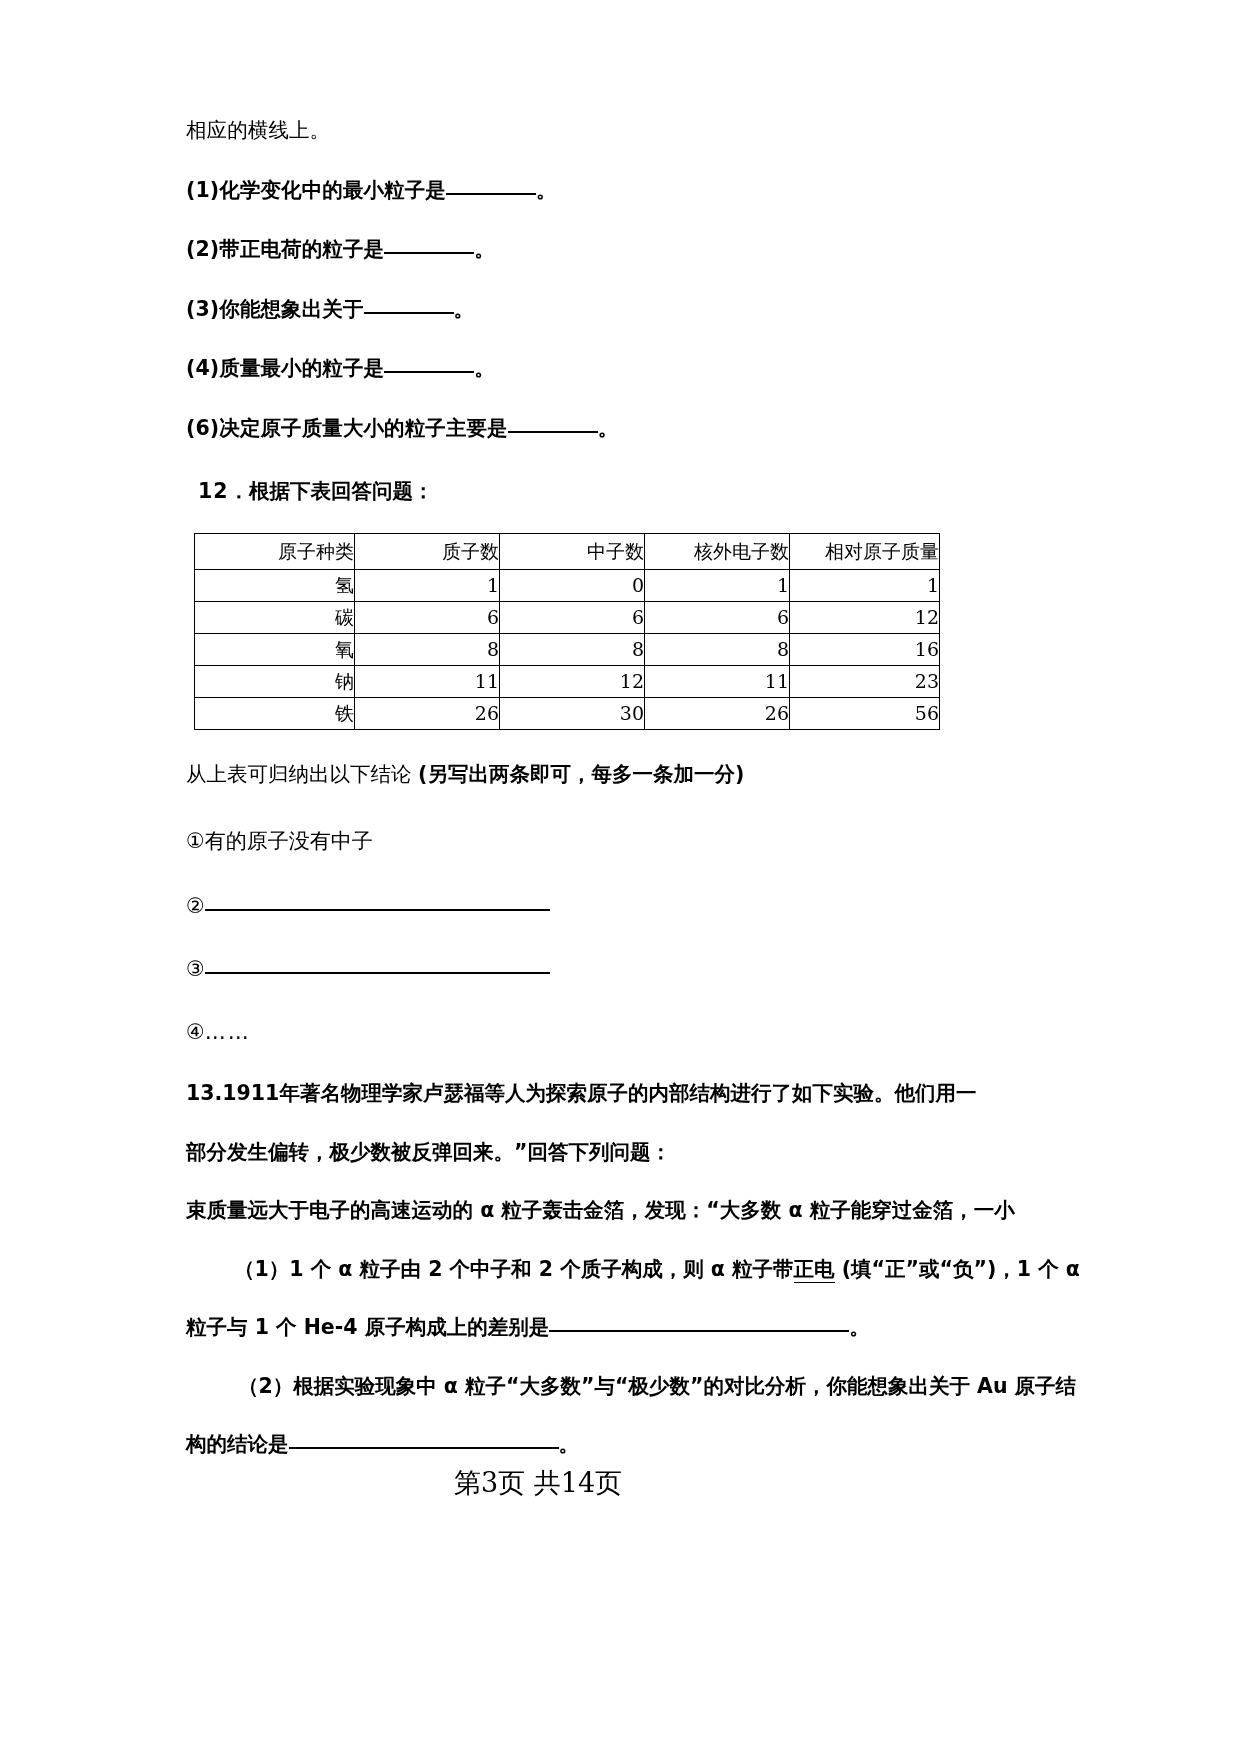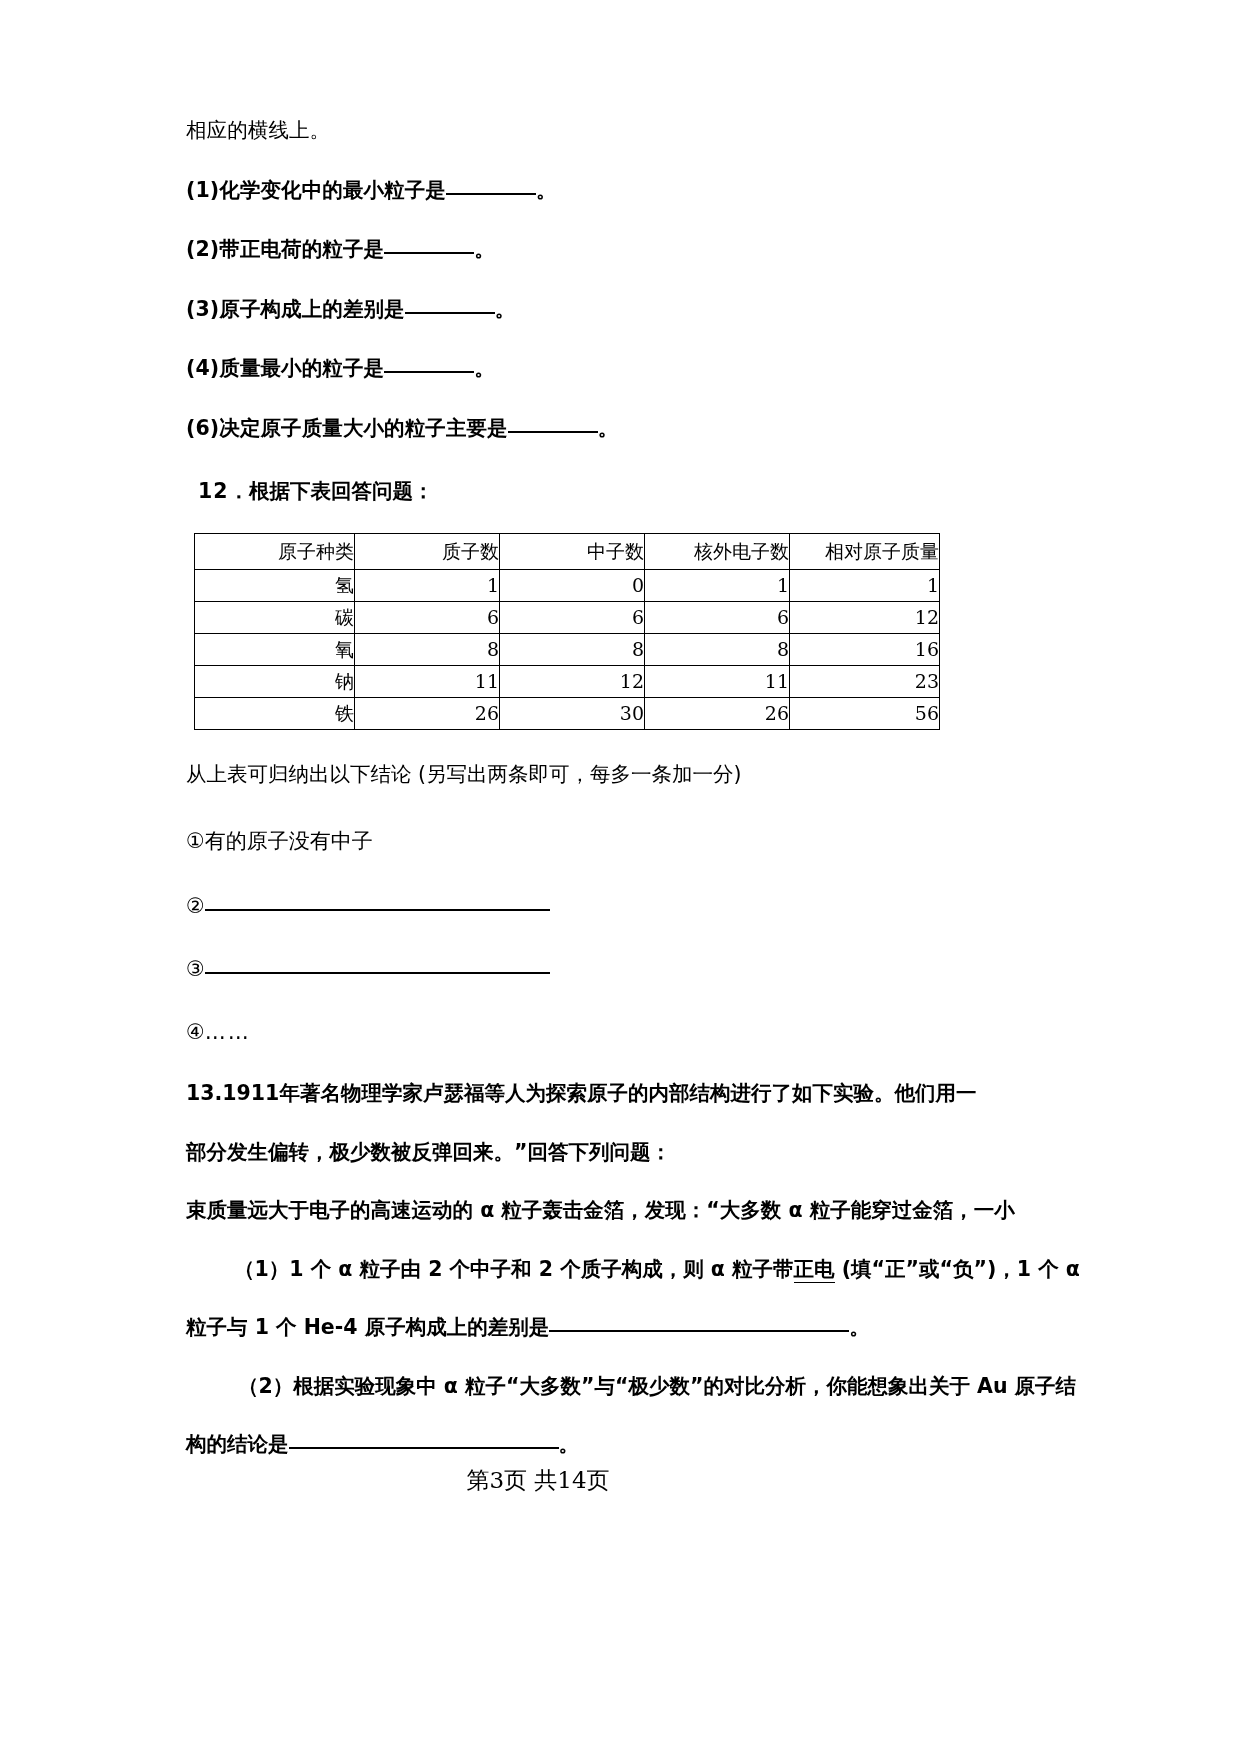--- a/index.html
+++ b/index.html
@@ -125,7 +125,7 @@
 
   <p class="para bold"><span>(2)</span><span>带正电荷的粒子是</span><span class="blank-line b90"></span><span>。</span></p>
 
-  <p class="para bold"><span>(3)</span><span>原子构成上的差别是</span><span class="blank-line b90"></span><span>。</span></p>
+  <p class="para bold"><span>(3)</span><span>你能想象出关于</span><span class="blank-line b90"></span><span>。</span></p>
 
   <p class="para bold"><span>(4)</span><span>质量最小的粒子是</span><span class="blank-line b90"></span><span>。</span></p>
 

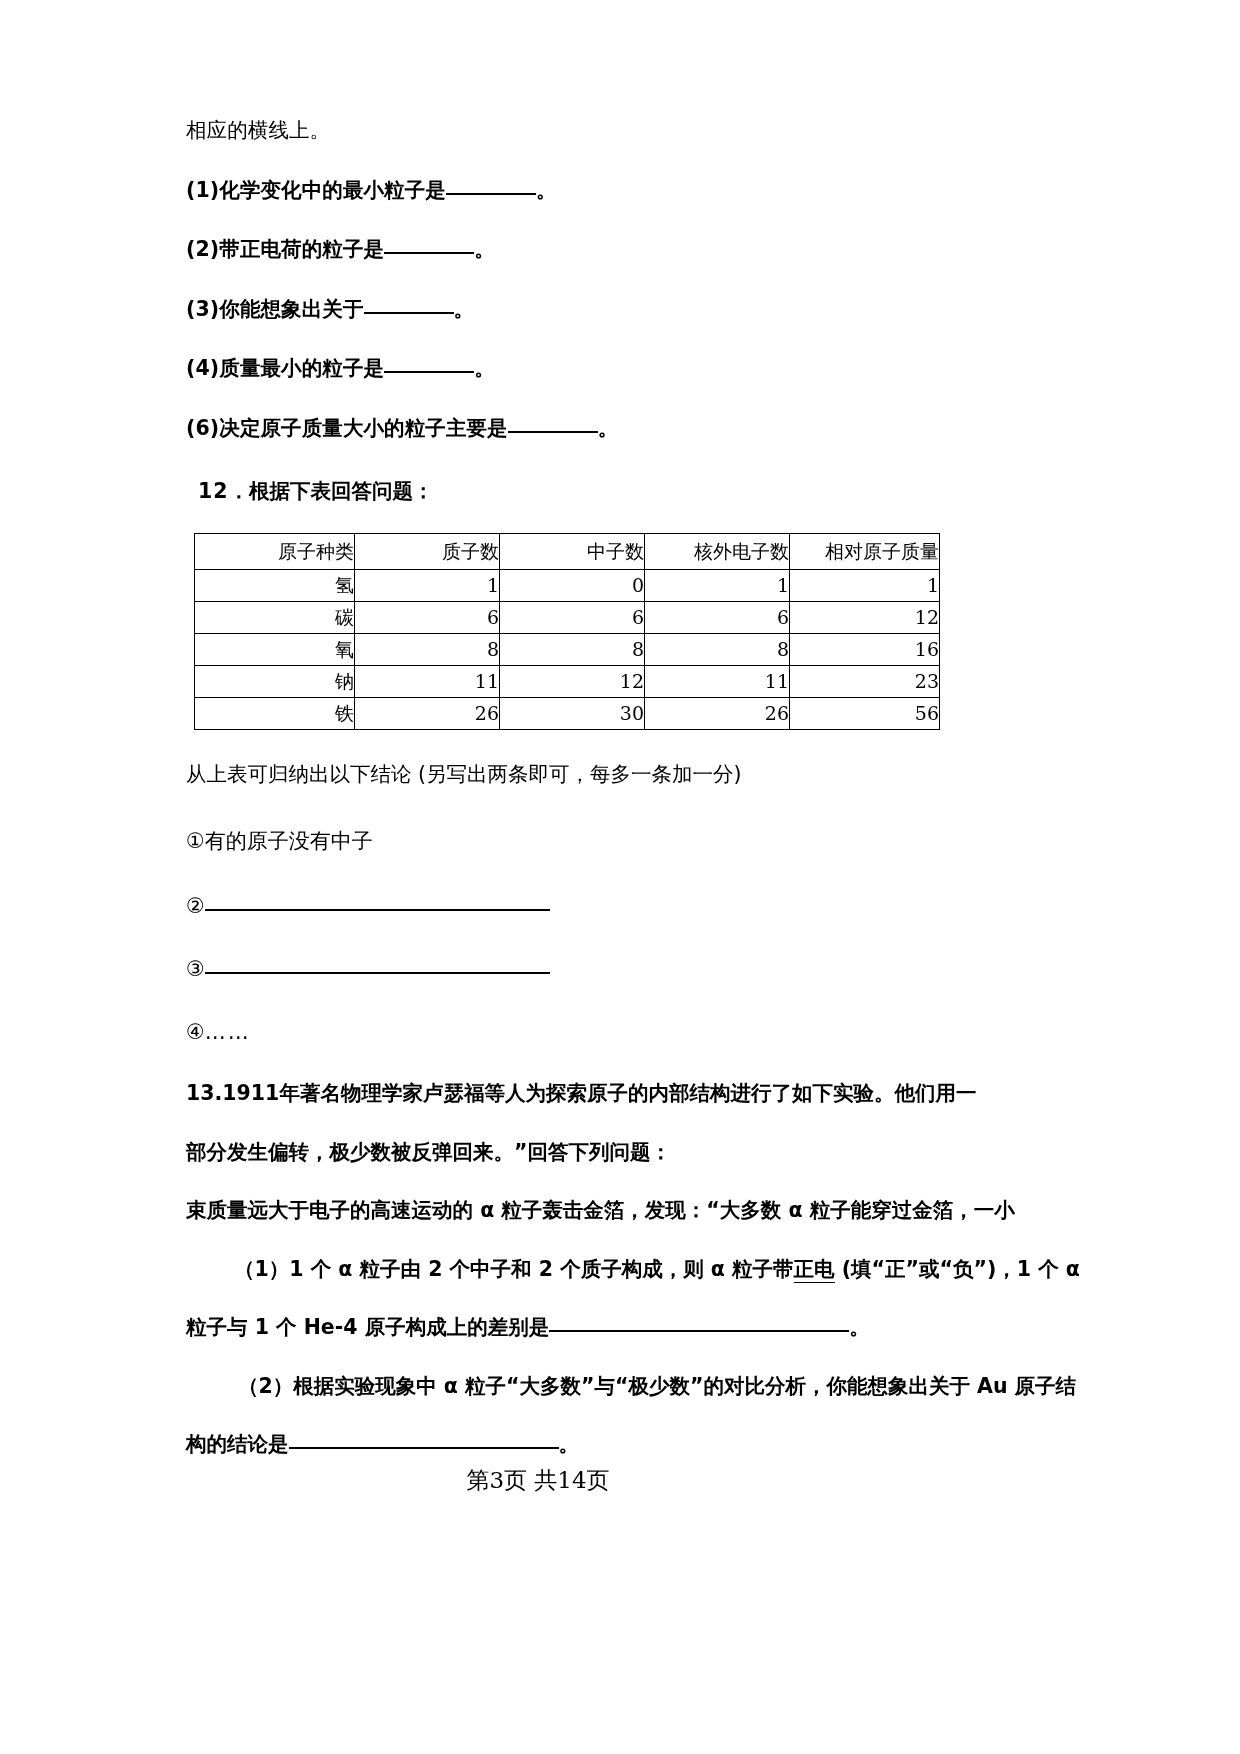--- a/index.html
+++ b/index.html
@@ -83,7 +83,7 @@
     margin: 0 0 39px 0;
   }
   .note .lead { font-weight: normal; }
-  .note .paren { font-weight: normal; }
+  .note .paren { font-weight: bold; }
 
   .circ {
     font-size: 21px;

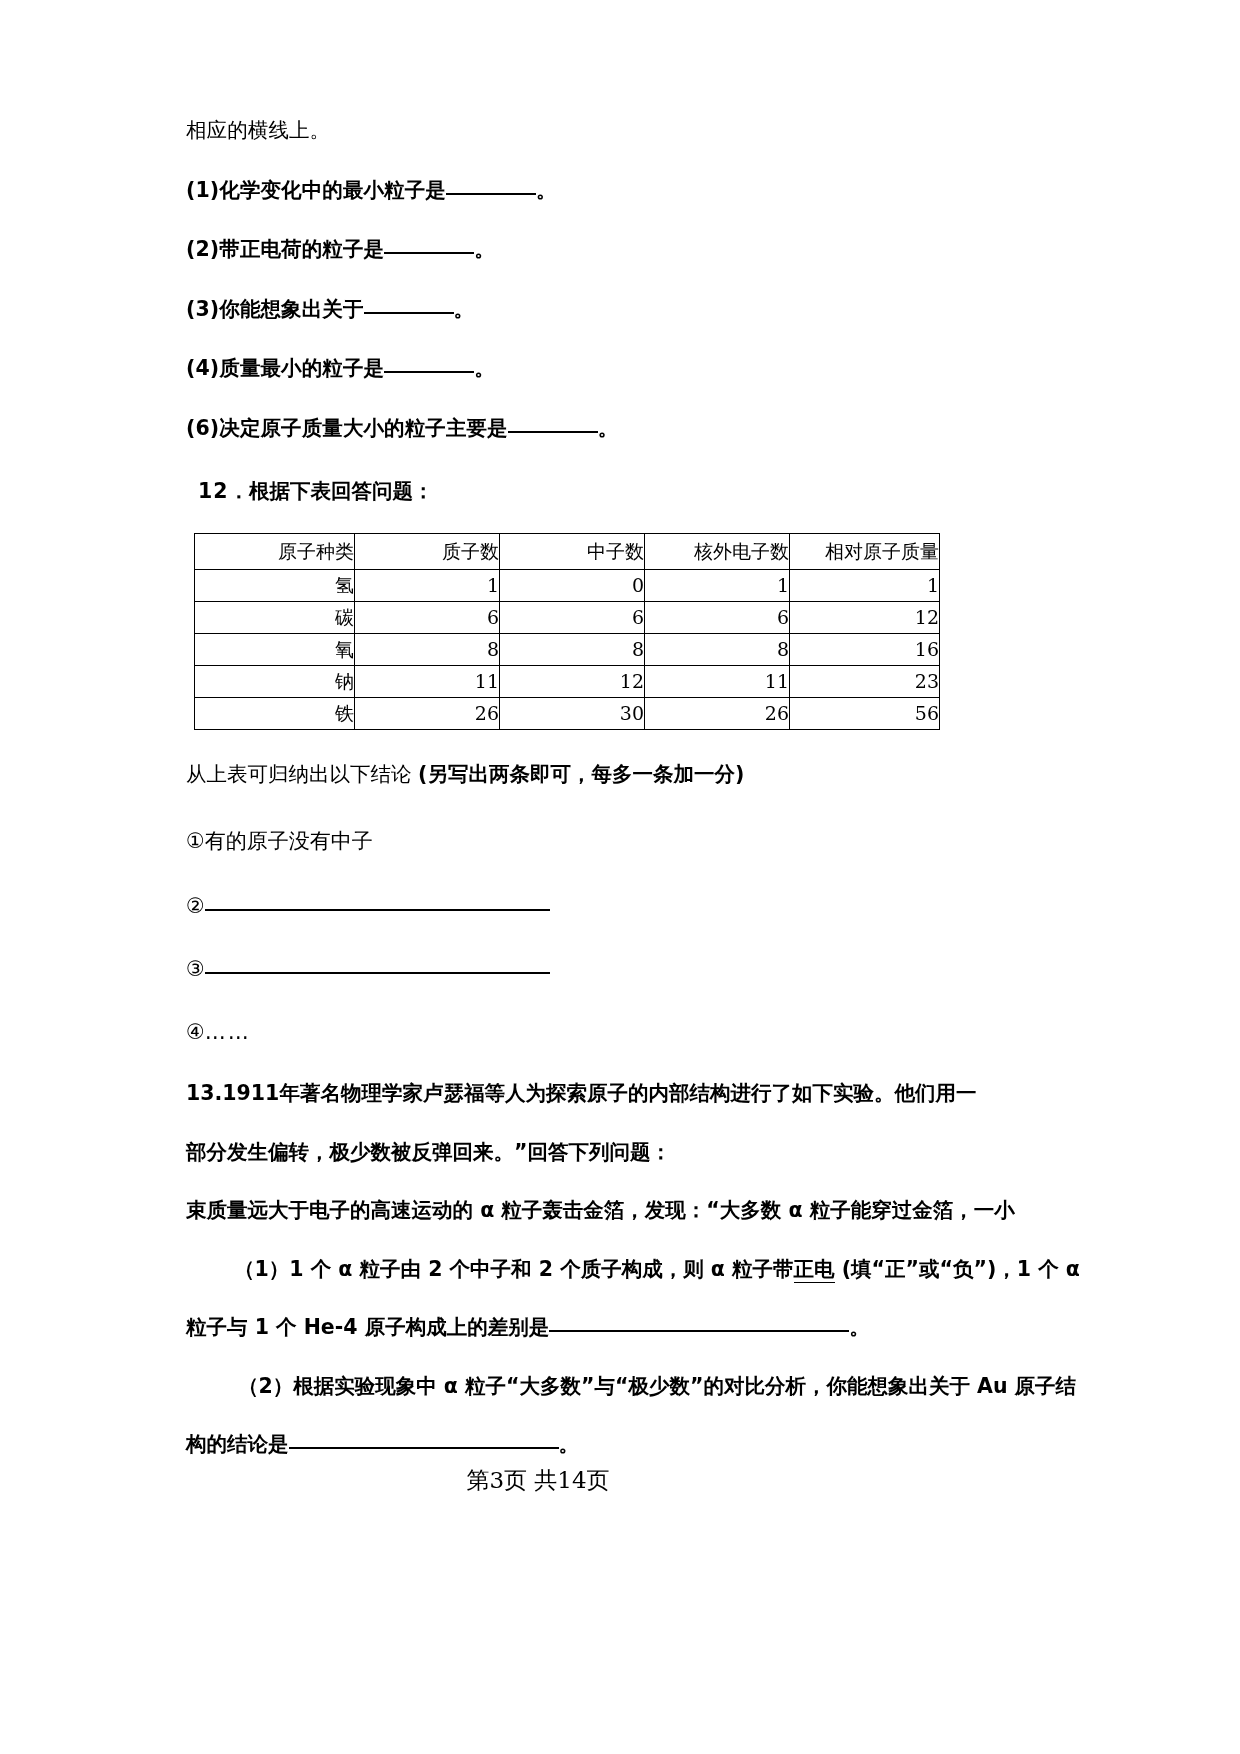--- a/index.html
+++ b/index.html
@@ -110,7 +110,7 @@
     width: 1076px;
     text-align: center;
     font-family: "DejaVu Serif", "Liberation Serif", serif;
-    font-size: 23px;
+    font-size: 27px;
     color: #000;
   }
 </style>

